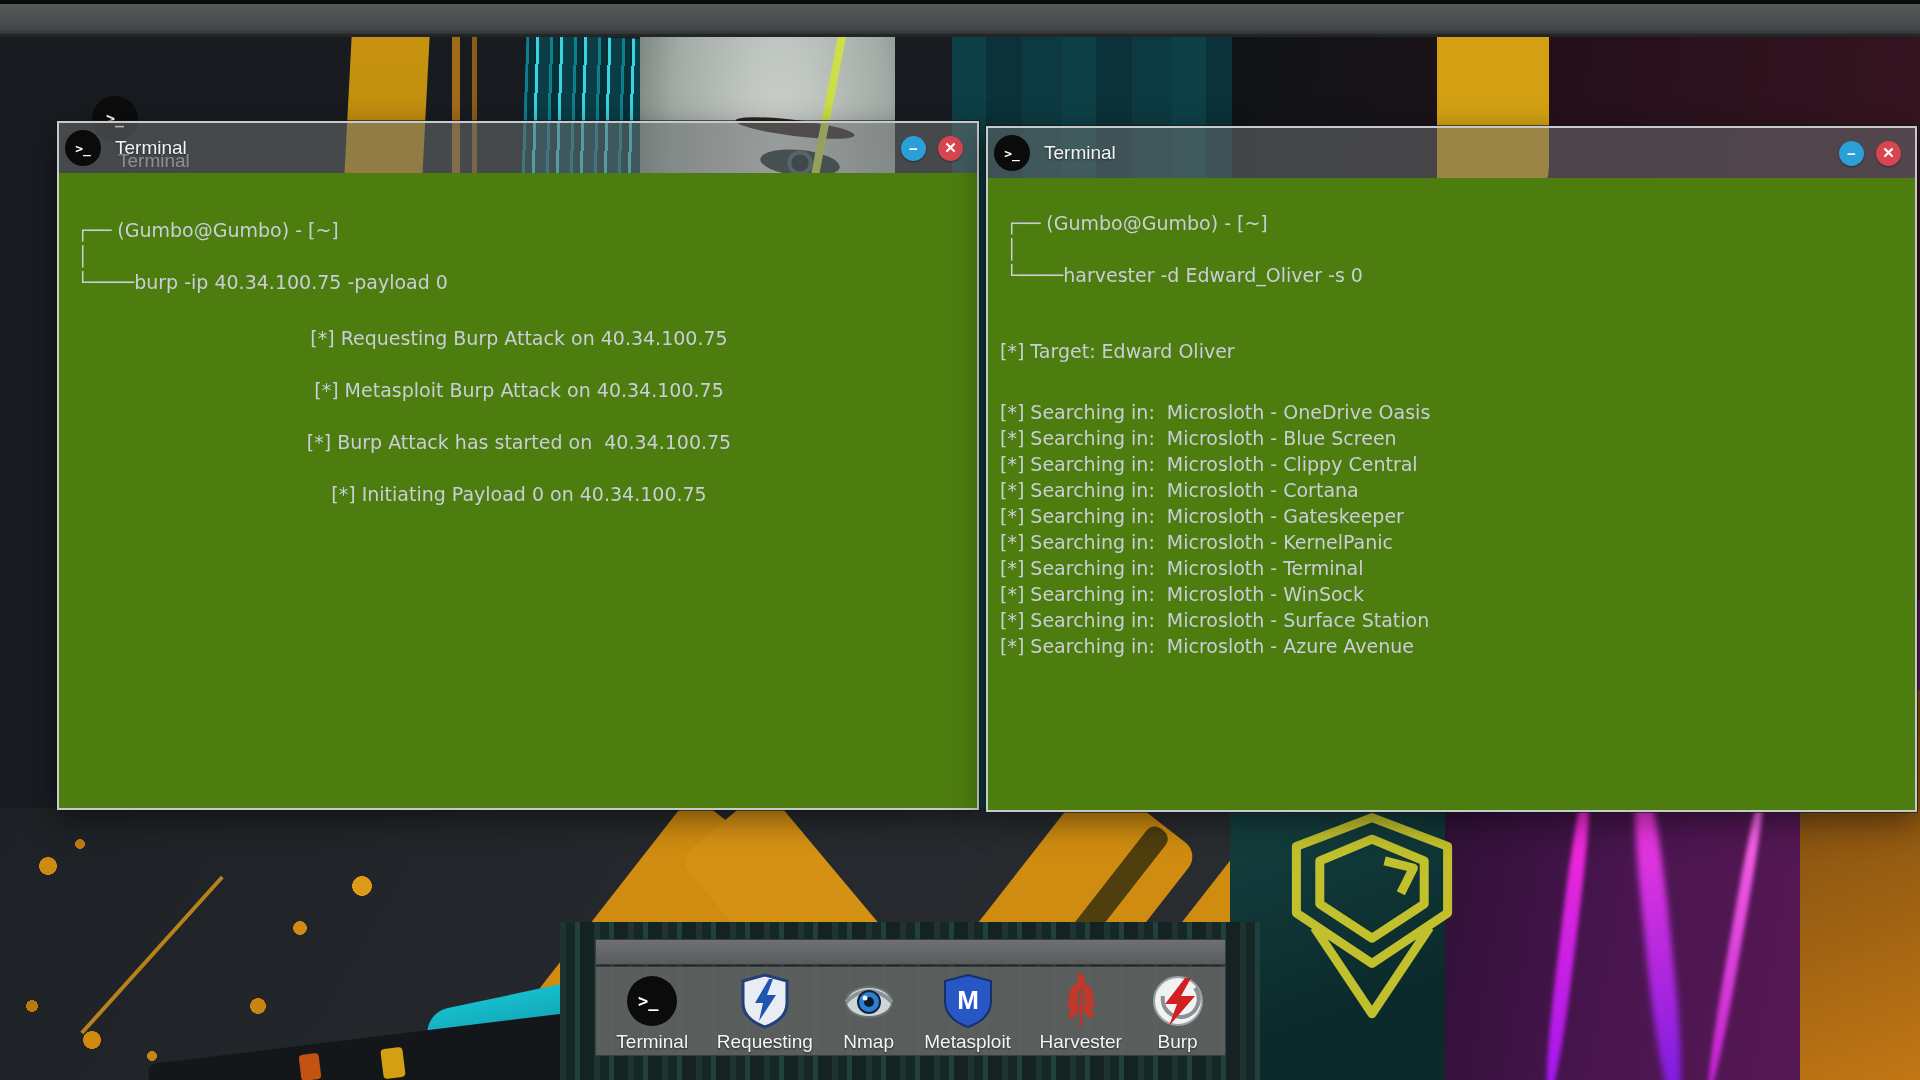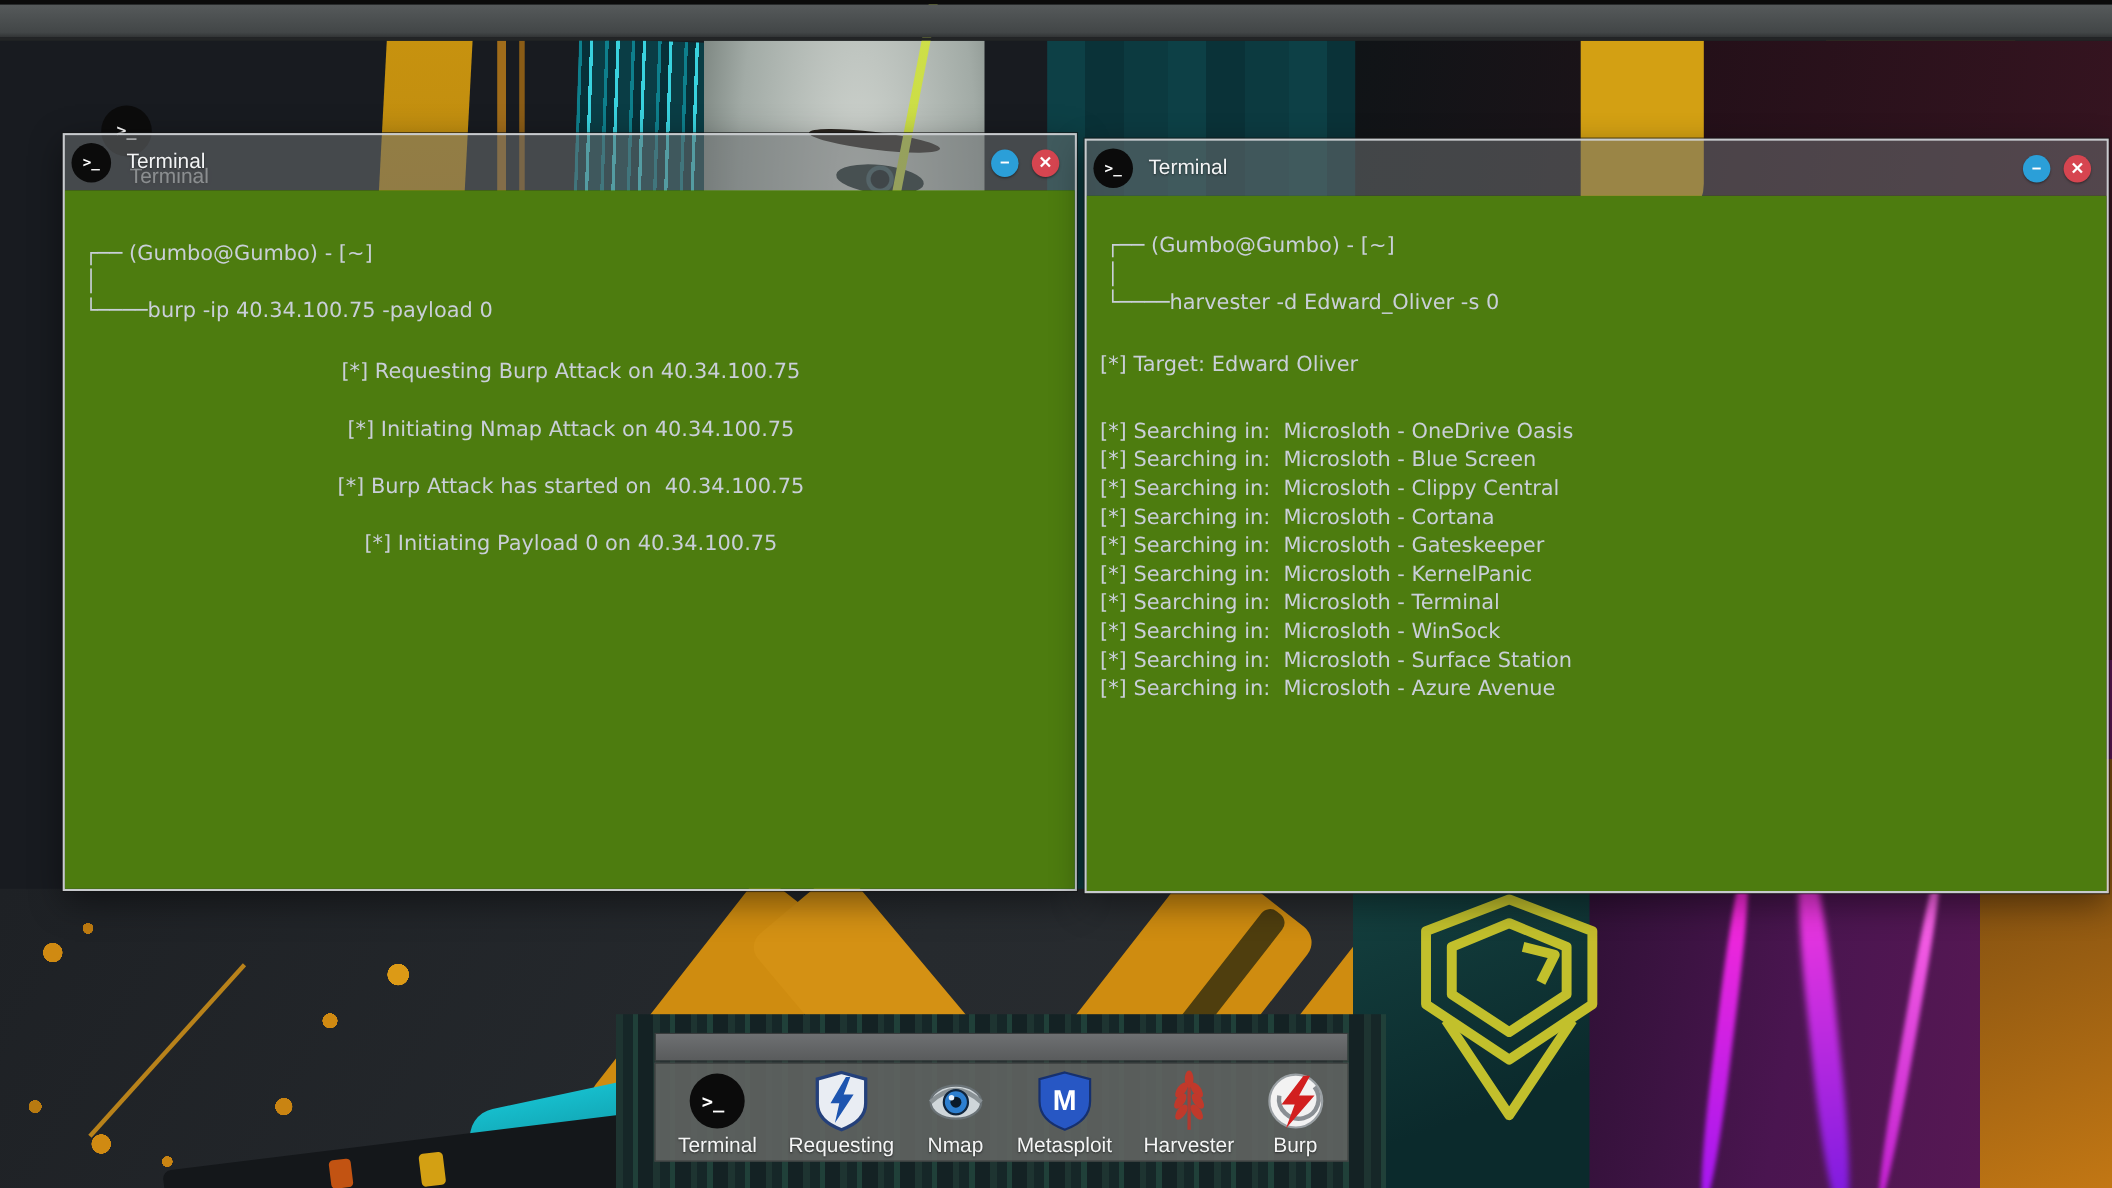--- a/index.html
+++ b/index.html
@@ -94,7 +94,7 @@
   .prompt-block .tline{padding-left:6px;}
   #win-left .out{margin-top:26px;text-align:center;}
   #win-left .out.first{margin-top:30px;}
-  #win-right .target-line{margin-top:30px;}
+  #win-right .target-line{margin-top:50px;}
   #win-right .search-list{margin-top:35px;}
 
   

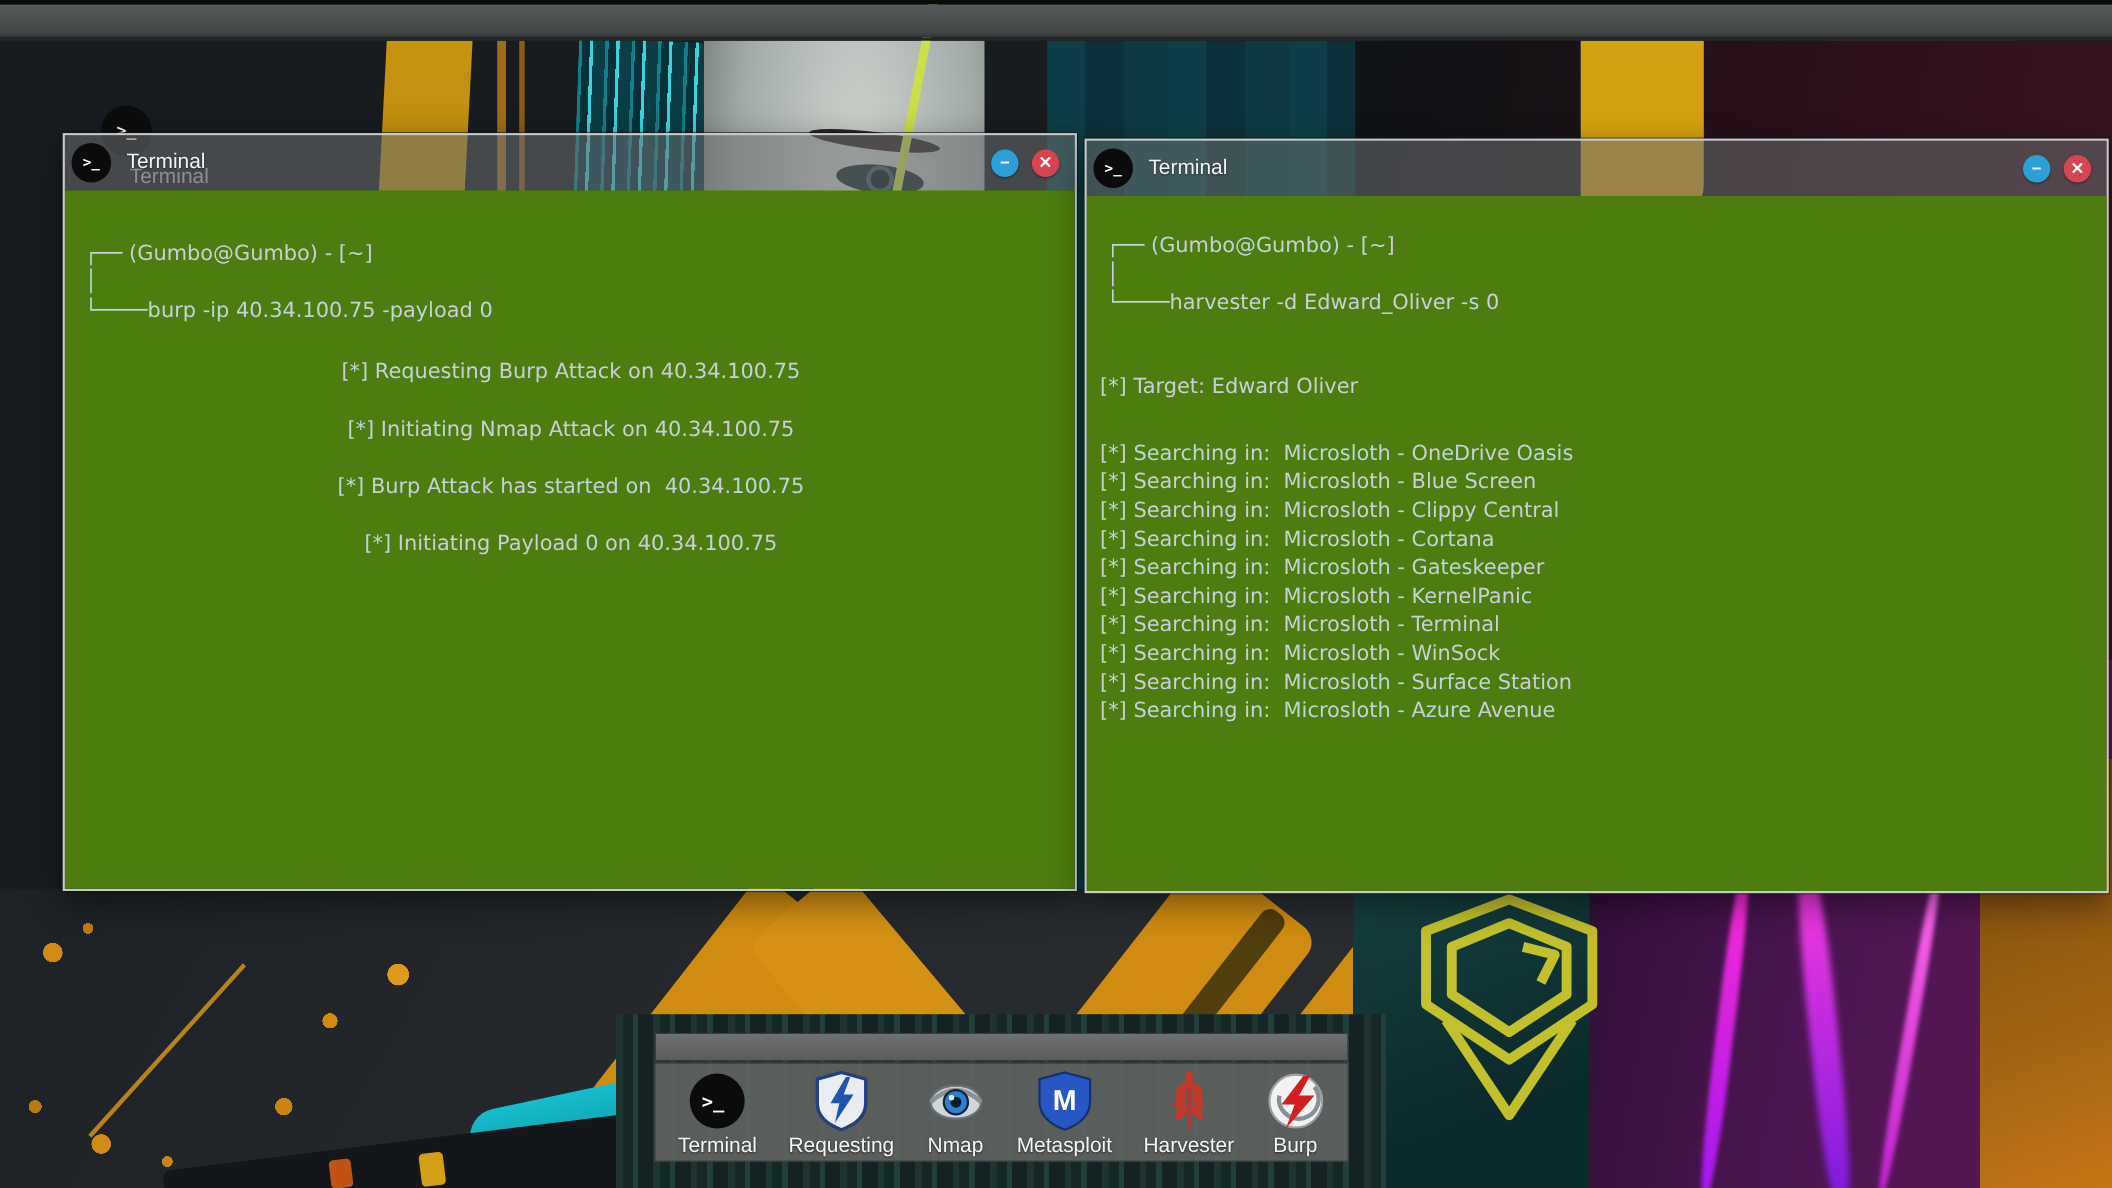--- a/index.html
+++ b/index.html
@@ -181,7 +181,7 @@
         <div class="tline">└────burp -ip 40.34.100.75 -payload 0</div>
       </div>
       <div class="tline out first">[*] Requesting Burp Attack on 40.34.100.75</div>
-      <div class="tline out">[*] Initiating Nmap Attack on 40.34.100.75</div>
+      <div class="tline out">[*] Metasploit Burp Attack on 40.34.100.75</div>
       <div class="tline out">[*] Burp Attack has started on  40.34.100.75</div>
       <div class="tline out">[*] Initiating Payload 0 on 40.34.100.75</div>
     </div>

